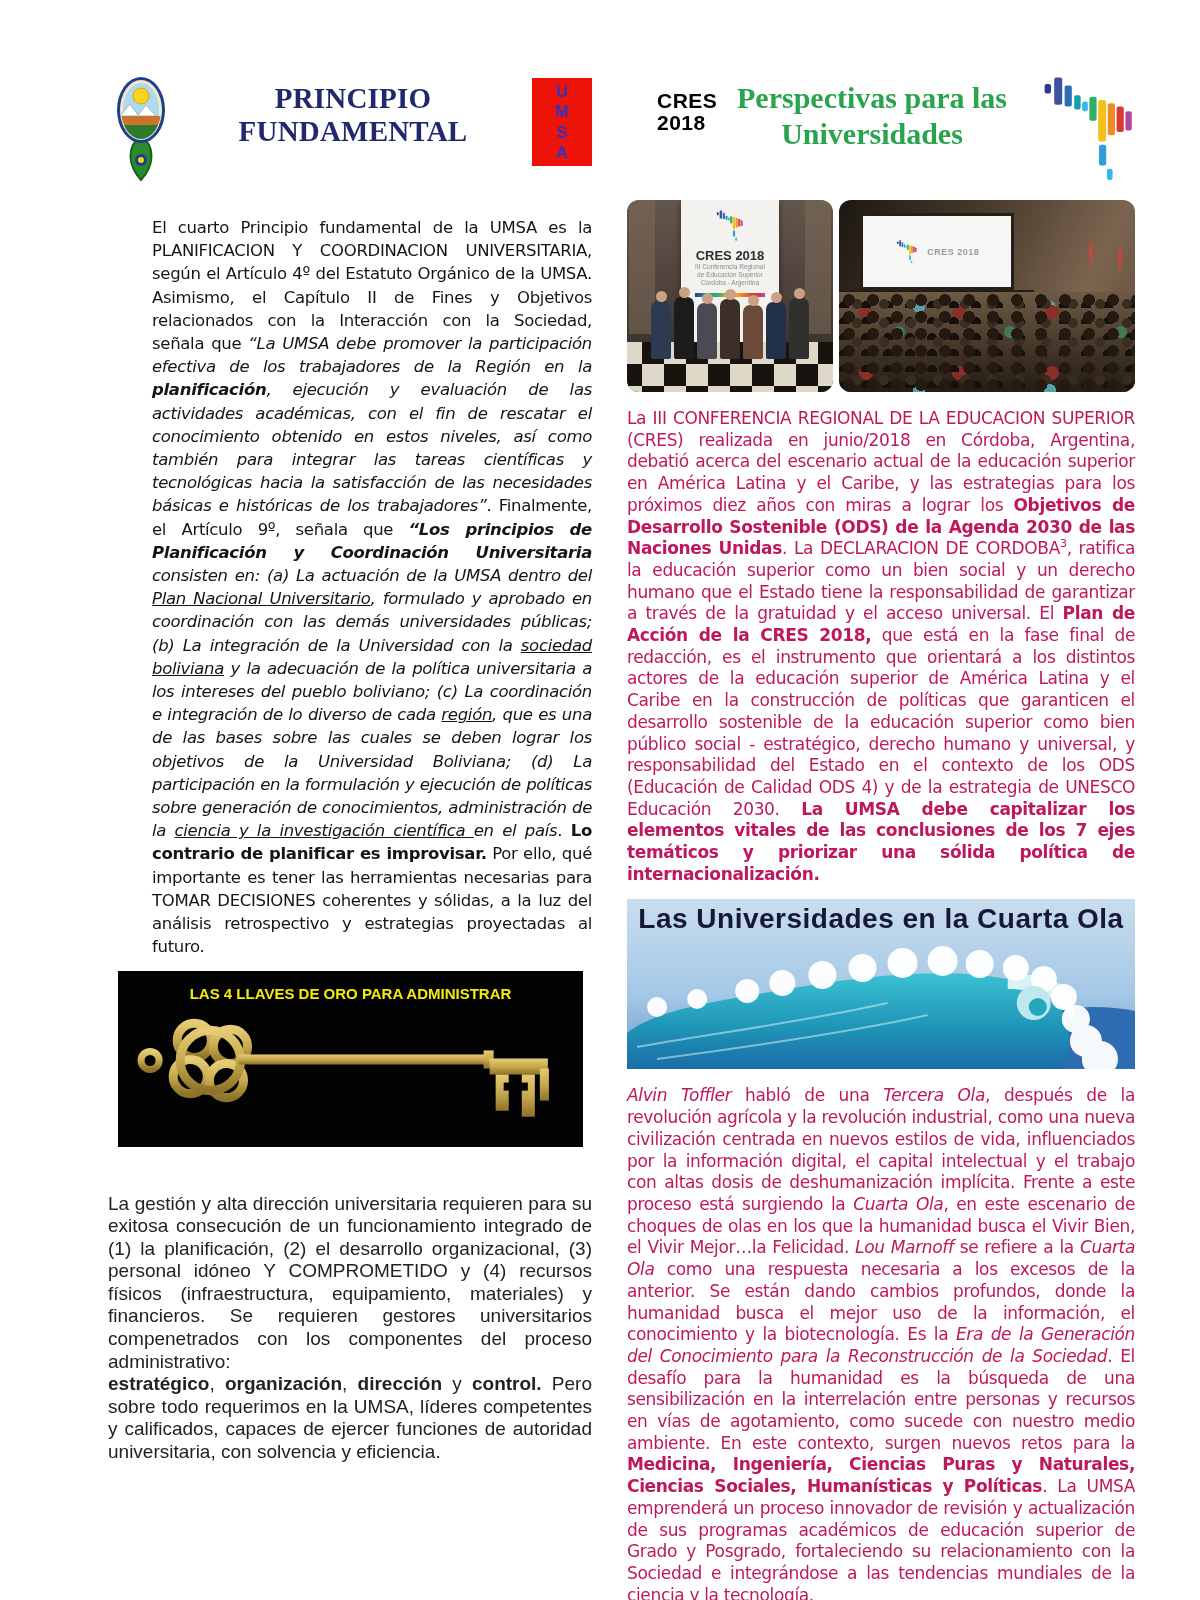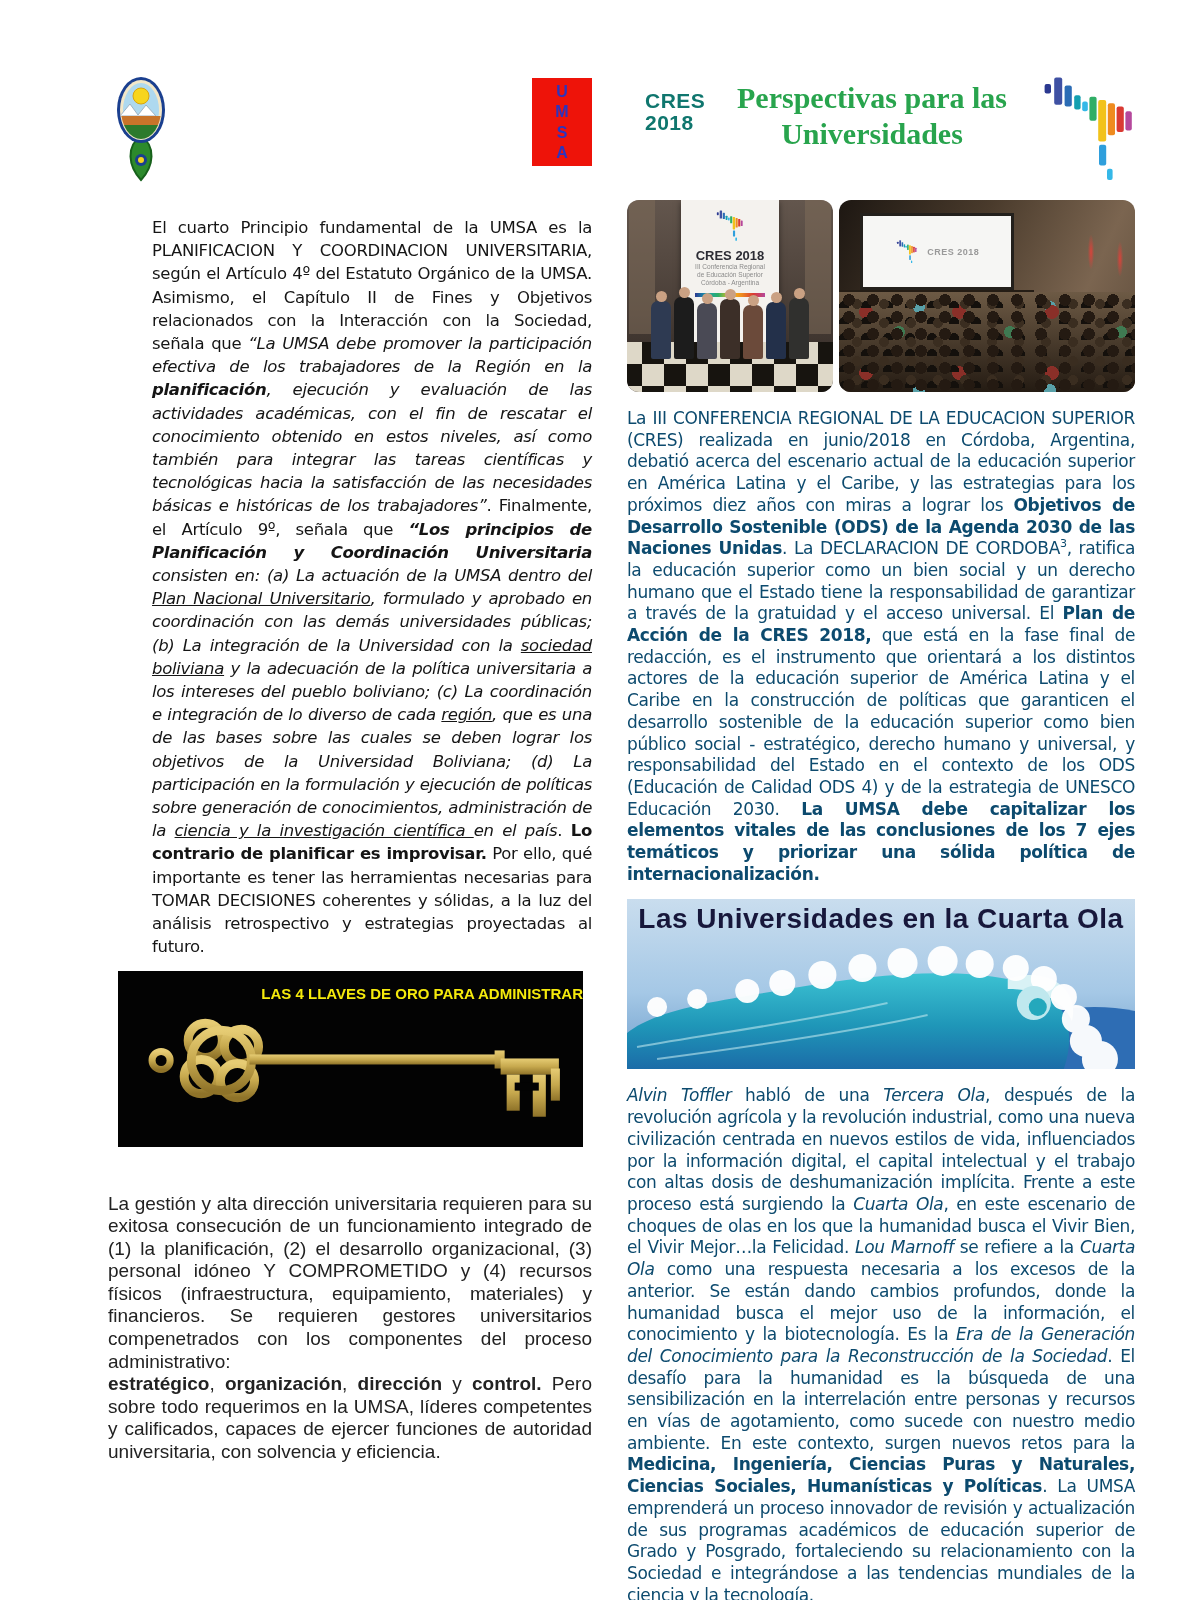--- a/index.html
+++ b/index.html
@@ -129,6 +129,7 @@
         </g>
       </svg>
       <div class="lh-titles">
+        <div class="lh-t2">PRINCIPIO FUNDAMENTAL</div>
       </div>
       <div class="umsa-badge">
         <span>U</span>

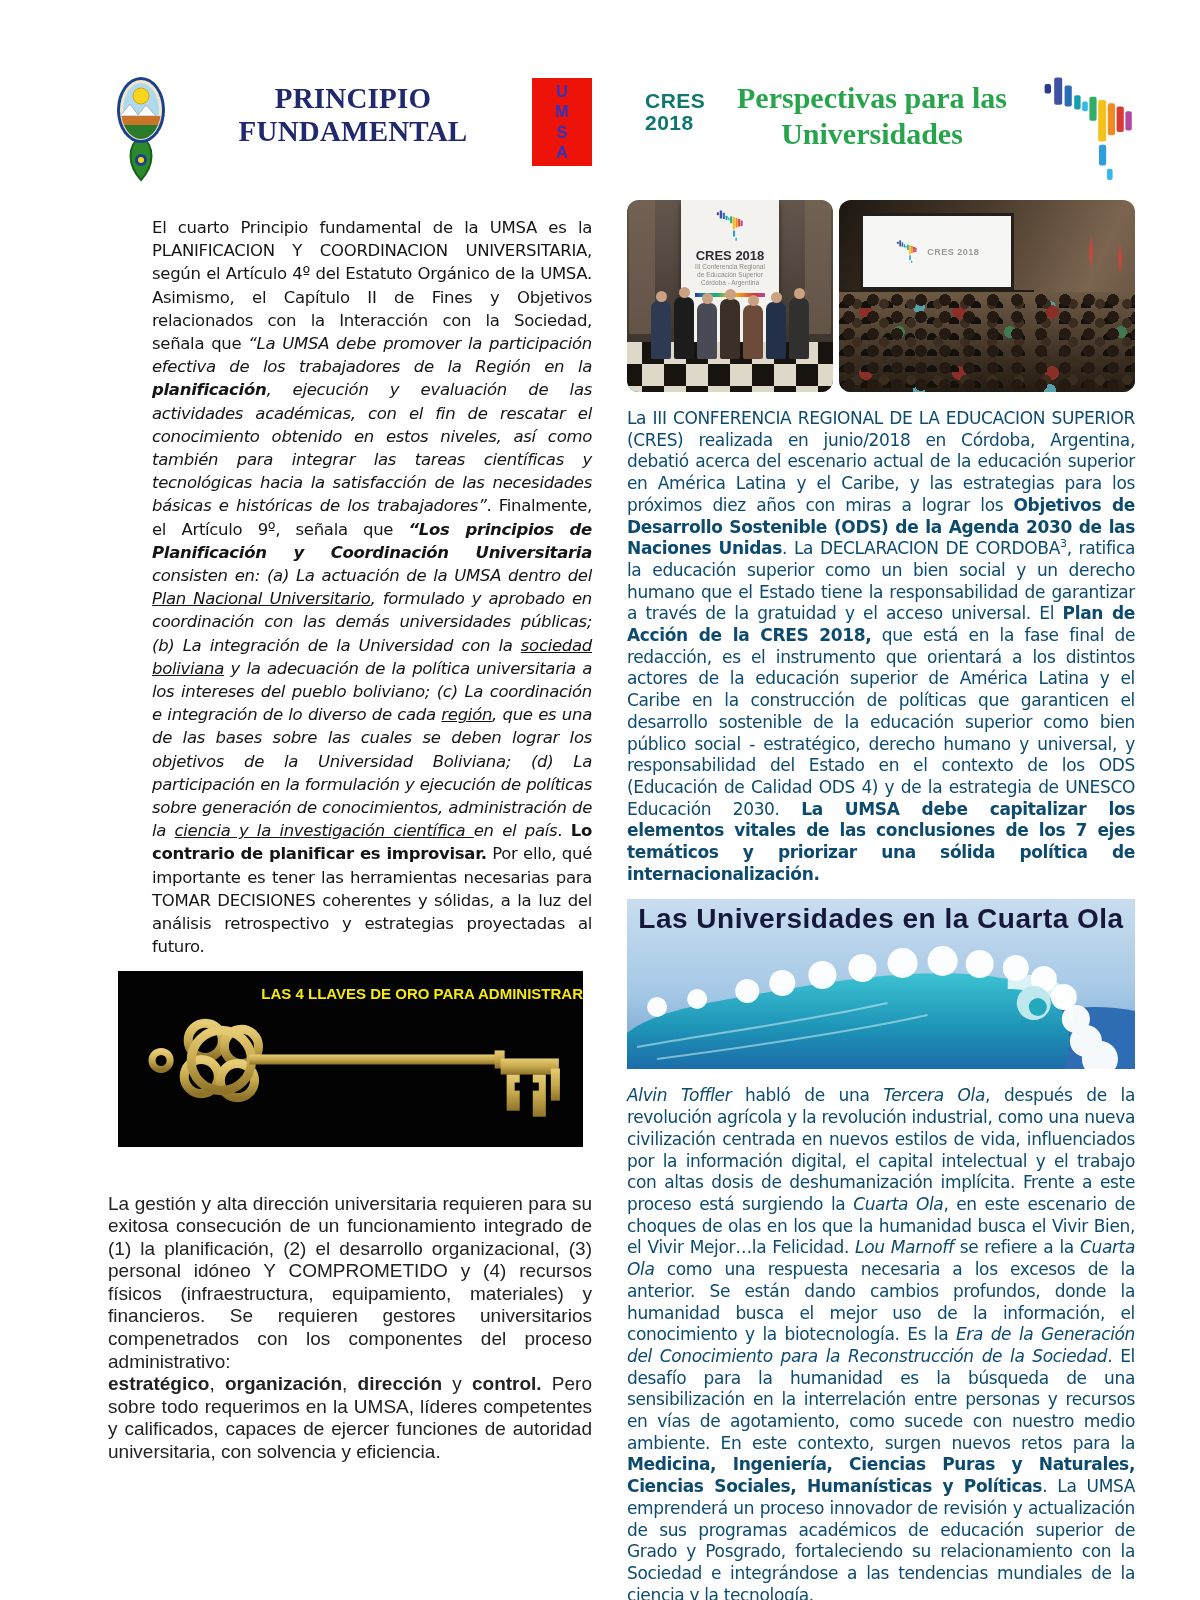--- a/index.html
+++ b/index.html
@@ -42,8 +42,8 @@
 
   
   .rh{position:relative;height:118px;}
-  .cres-tag{position:absolute;left:18px;top:16px;font-family:"Liberation Sans",sans-serif;
-            font-weight:bold;font-size:21px;line-height:22px;color:#0f766e;letter-spacing:.5px;}
+  .cres-tag{position:absolute;left:30px;top:16px;font-family:"Liberation Sans",sans-serif;
+            font-weight:bold;font-size:21px;line-height:22px;color:#000000;letter-spacing:.5px;}
   .rh-title{margin:0 100px 0 82px;padding-top:6px;text-align:center;color:#28a44d;
             font-family:"Liberation Serif",serif;font-weight:bold;font-size:30px;line-height:36px;}
   .bars-big{position:absolute;right:0;top:2px;width:92px;height:108px;}

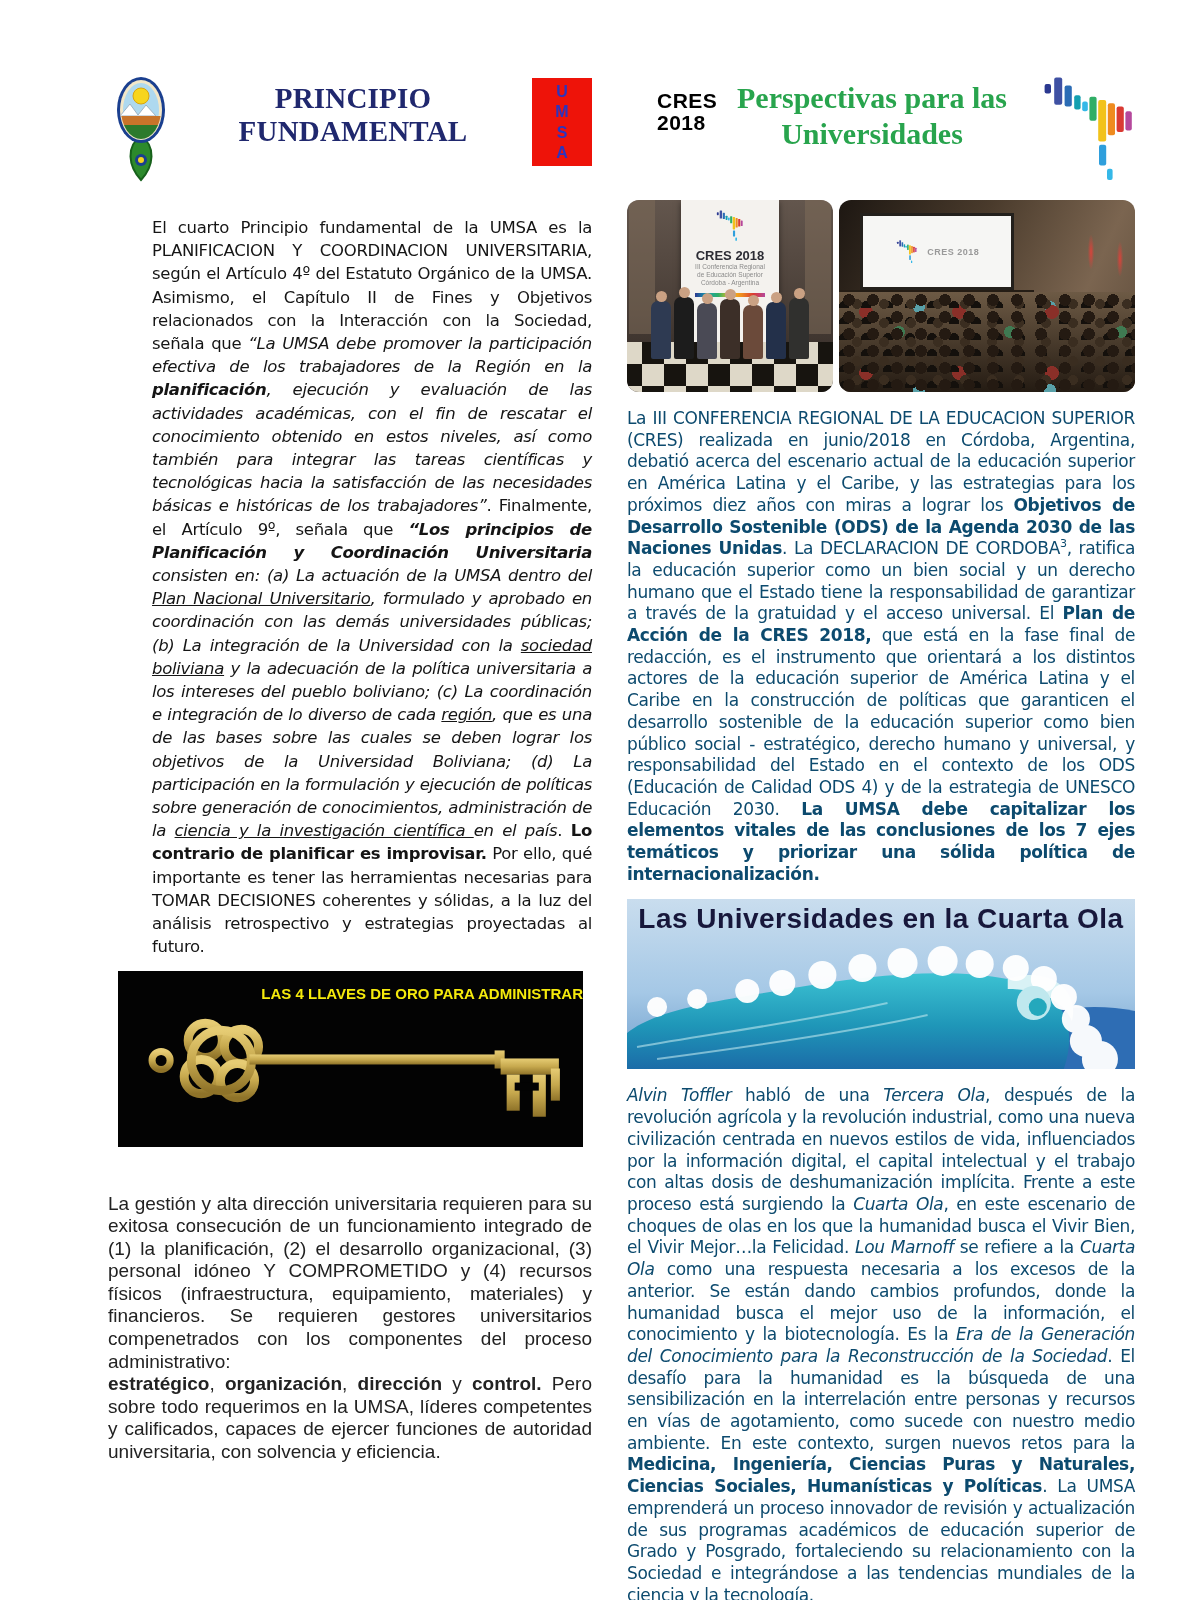--- a/index.html
+++ b/index.html
@@ -26,7 +26,7 @@
   .lp1{margin-top:30px;font-size:16.5px;line-height:23.2px;letter-spacing:-.3px;margin-left:44px;}
   .lp2{margin-top:46px;font-size:19px;line-height:22.6px;color:#222;}
   .lp3{font-size:19px;line-height:22.6px;color:#222;}
-  .rp{font-size:17px;line-height:21.7px;letter-spacing:-.35px;color:#0c4a6e;}
+  .rp{font-size:17px;line-height:21.7px;letter-spacing:-.35px;color:#be185d;}
   .rp1{margin-top:16px;}
   .rp2{margin-top:16px;}
   .st-i{font-style:italic;}

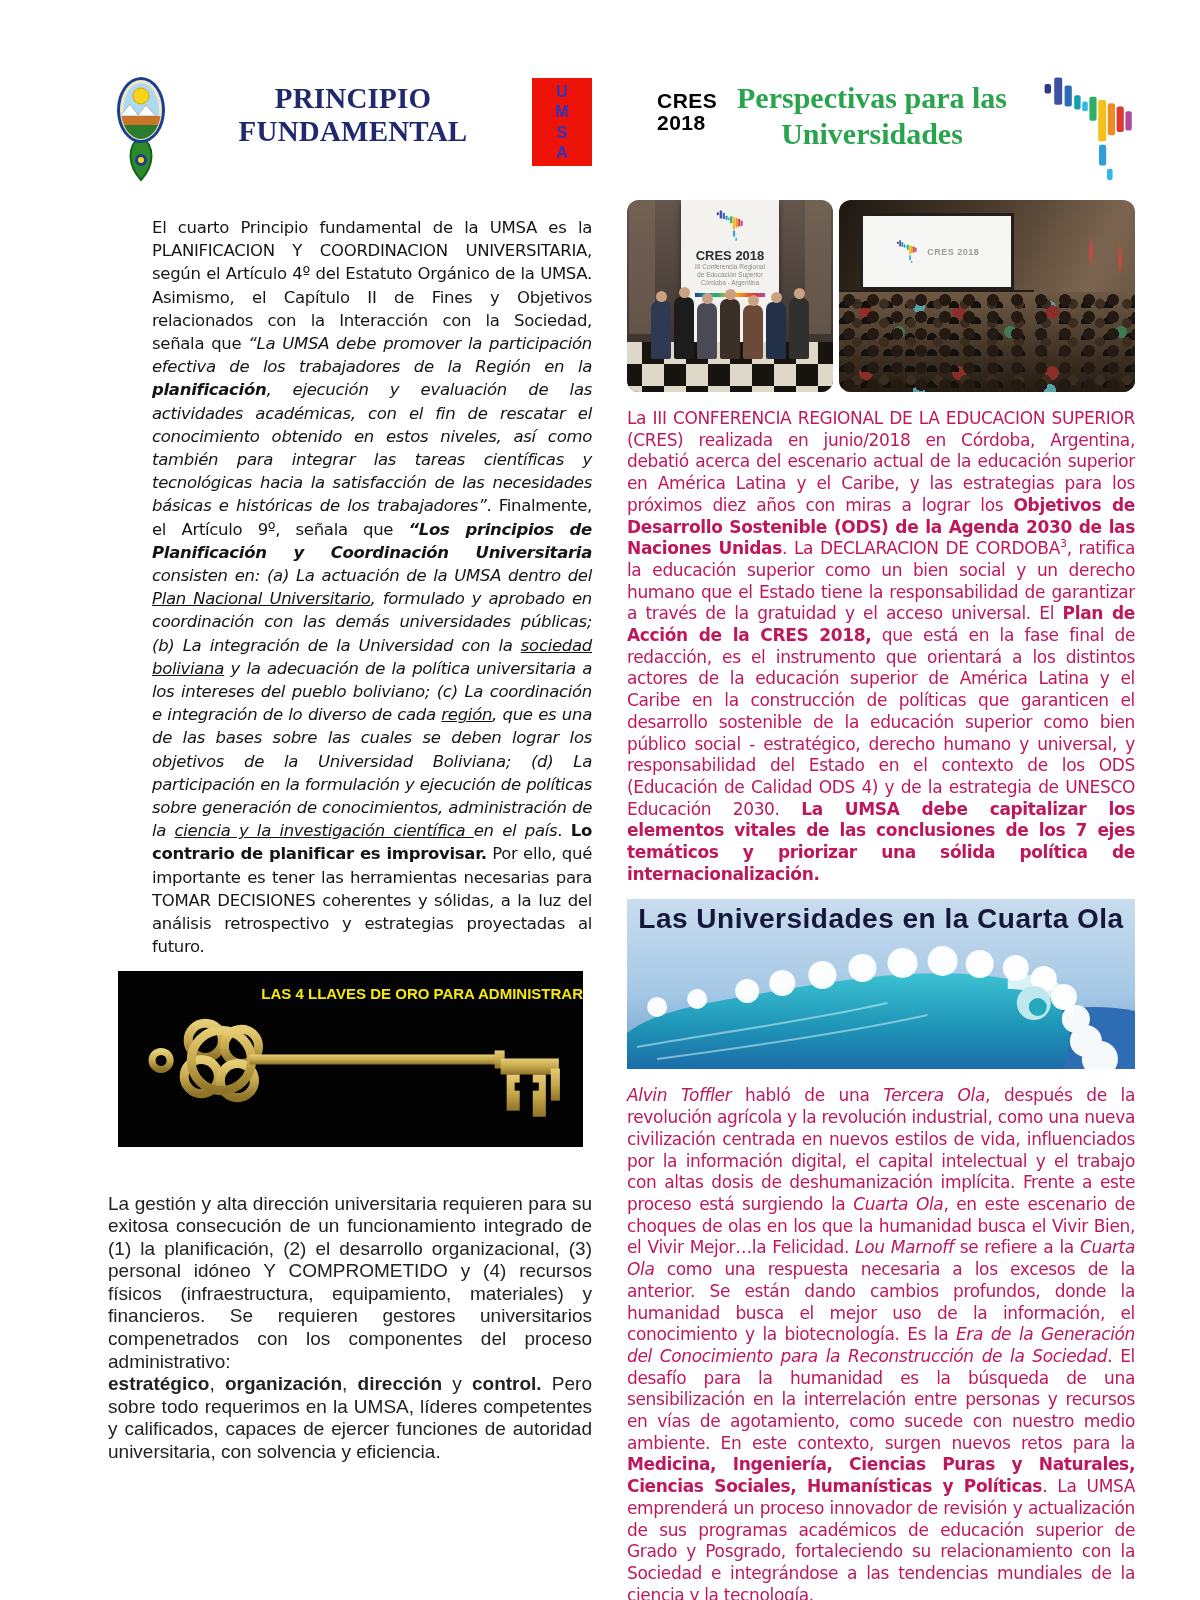--- a/index.html
+++ b/index.html
@@ -36,7 +36,7 @@
 
   
   .key-fig{margin:12px 0 0 10px;width:465px;height:176px;background:#030303;box-sizing:border-box;
-           padding-top:13px;text-align:right;}
+           padding-top:13px;text-align:center;}
   .key-title{color:#f5ea0c;font-family:"Liberation Sans",sans-serif;font-weight:bold;font-size:15px;line-height:19px;}
   .key-svg{width:442px;height:118px;margin-top:4px;}
 

